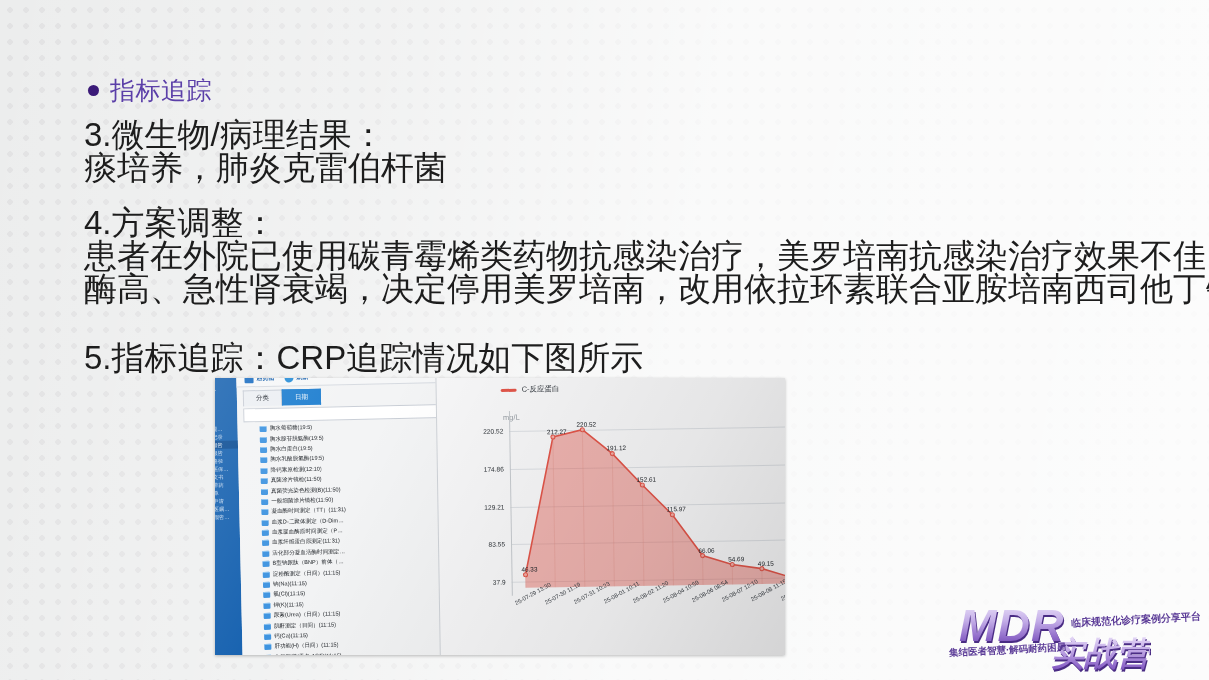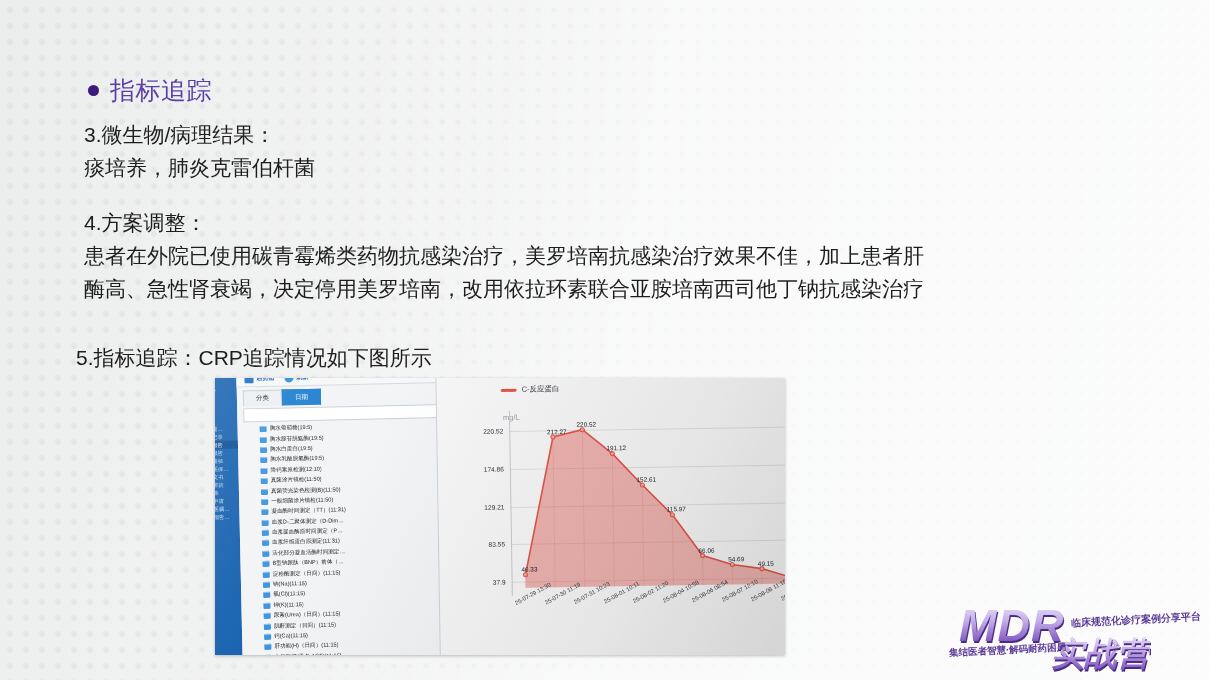--- a/index.html
+++ b/index.html
@@ -31,7 +31,7 @@
   #heading .htext{color:#5b3fa8;font-size:25px;line-height:1;letter-spacing:.5px;}
 
   
-  .body-text{color:#1d1d1d;font-size:21px;line-height:33px;white-space:pre;letter-spacing:0px;}
+  .body-text{color:#1d1d1d;font-size:33px;line-height:33px;white-space:pre;letter-spacing:0px;}
   #sec3{left:84px;top:118px;}
   #sec4{left:84px;top:206px;}
   #sec5{left:76px;top:341px;}

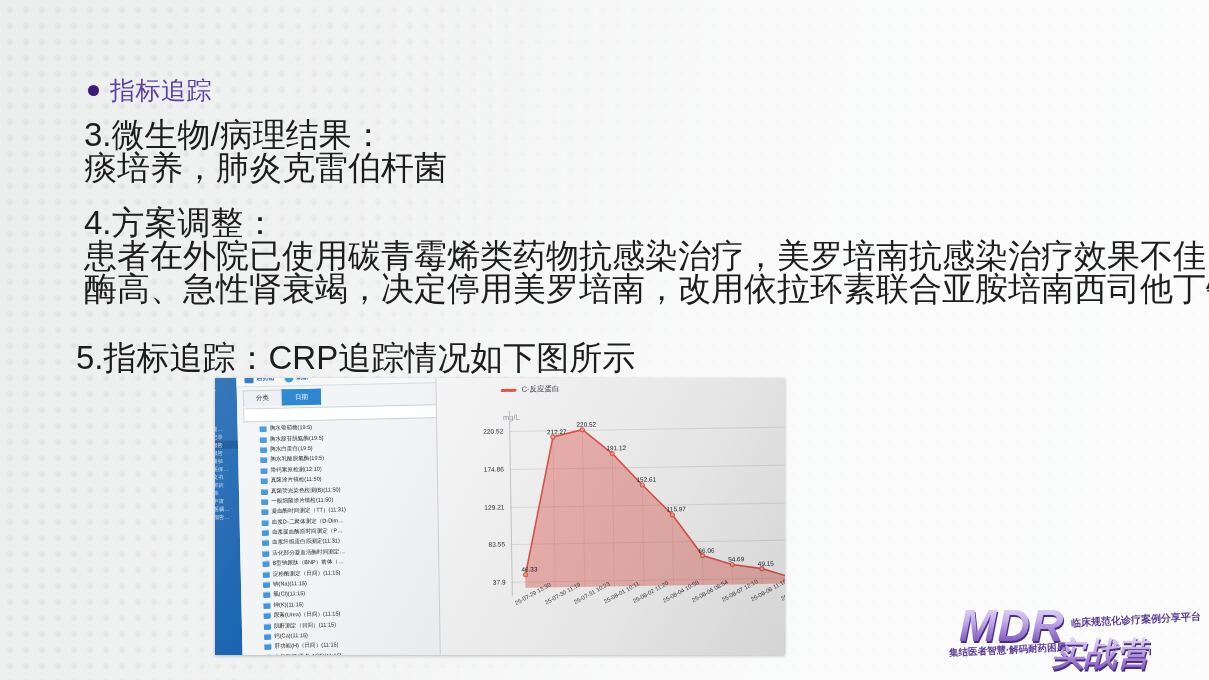--- a/index.html
+++ b/index.html
@@ -34,7 +34,7 @@
   .body-text{color:#1d1d1d;font-size:33px;line-height:33px;white-space:pre;letter-spacing:0px;}
   #sec3{left:84px;top:118px;}
   #sec4{left:84px;top:206px;}
-  #sec5{left:76px;top:341px;}
+  #sec5{left:84px;top:341px;}
 
   
   #photo{

